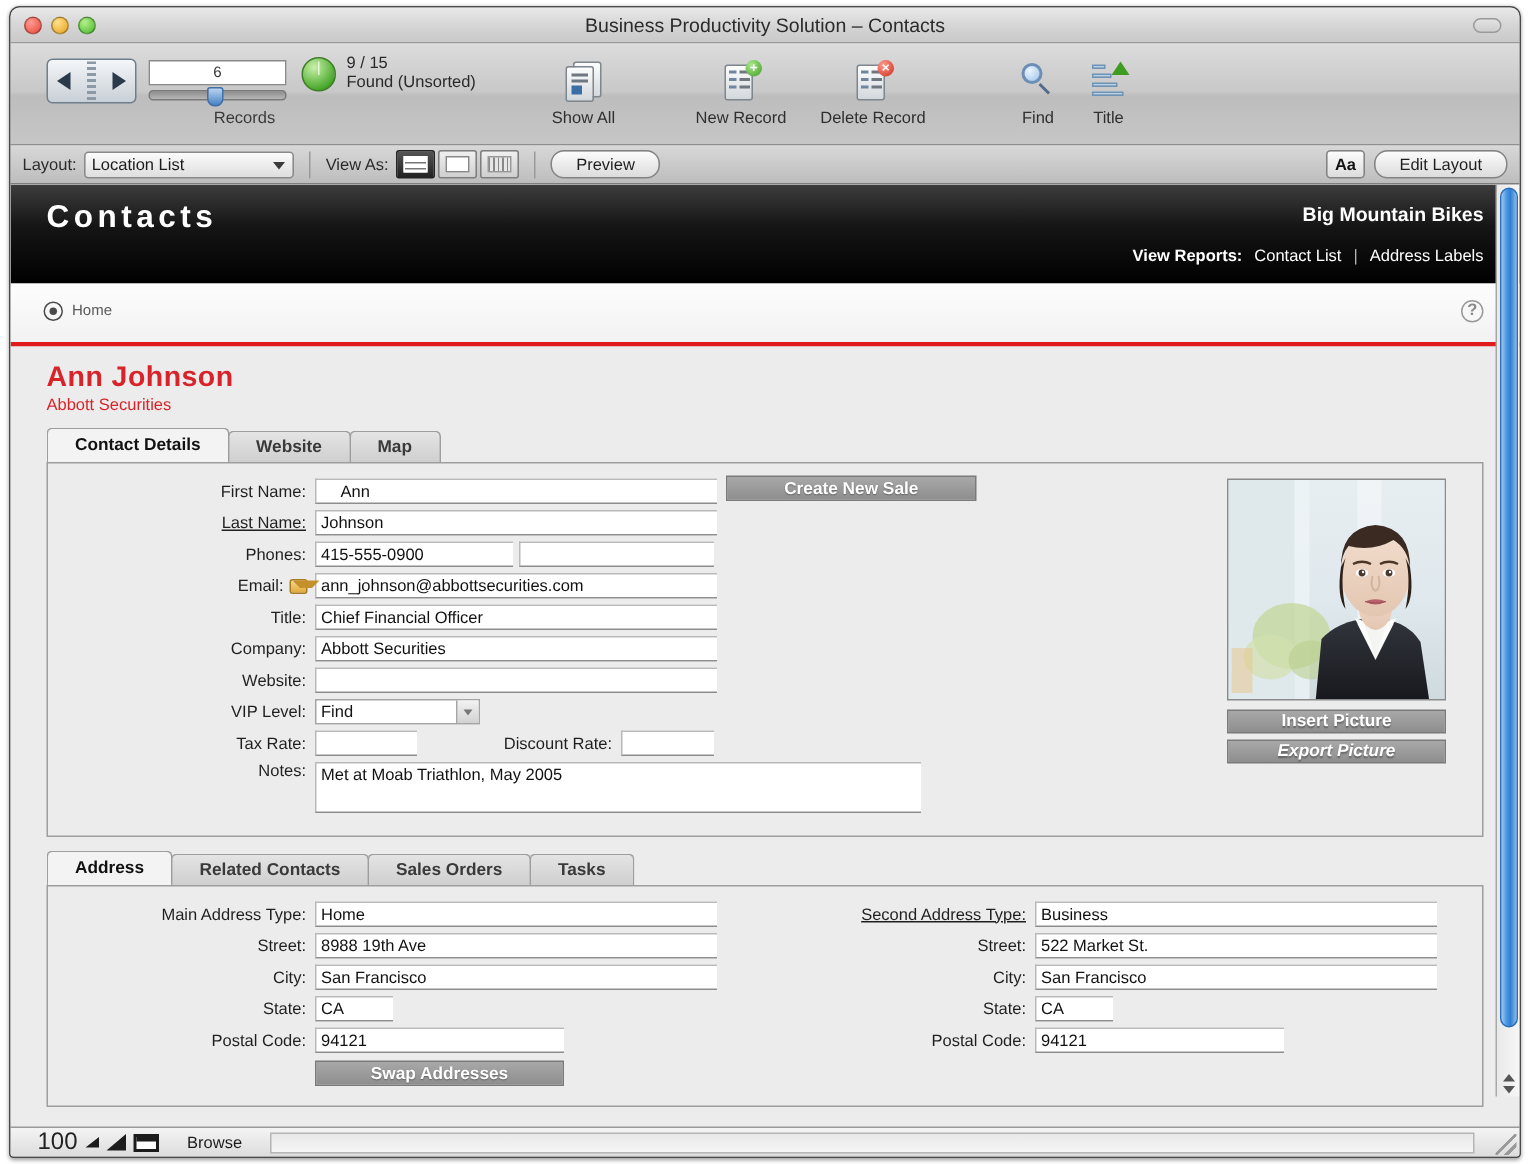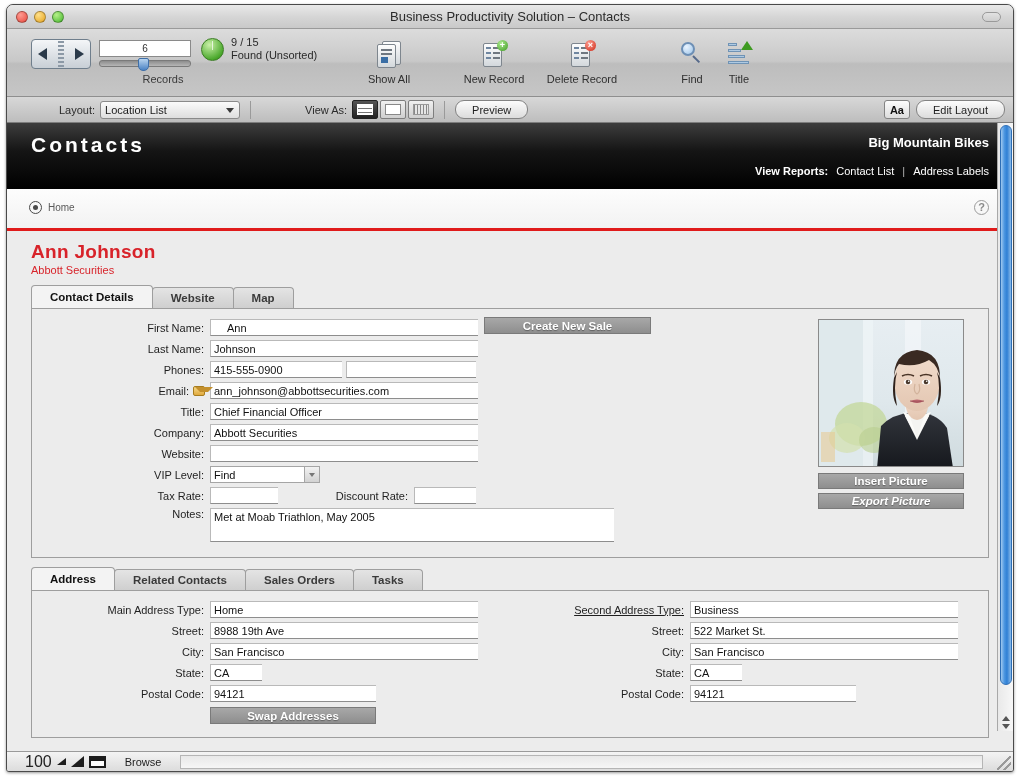--- a/index.html
+++ b/index.html
@@ -158,7 +158,7 @@
     border-bottom: 1px solid #7d7d7d;
     display: flex; align-items: center; padding: 0 8px;
   }
-  .lb-label { font-size: 11px; color: #2b2b2b; margin-right: 5px; margin-left: 44px; }
+  .lb-label { font-size: 11px; color: #2b2b2b; margin-right: 5px; }
   .lb-select {
     width: 140px; height: 18px; border: 1px solid #8a8a8a; border-radius: 3px;
     background: linear-gradient(to bottom,#fbfbfb,#dedede);

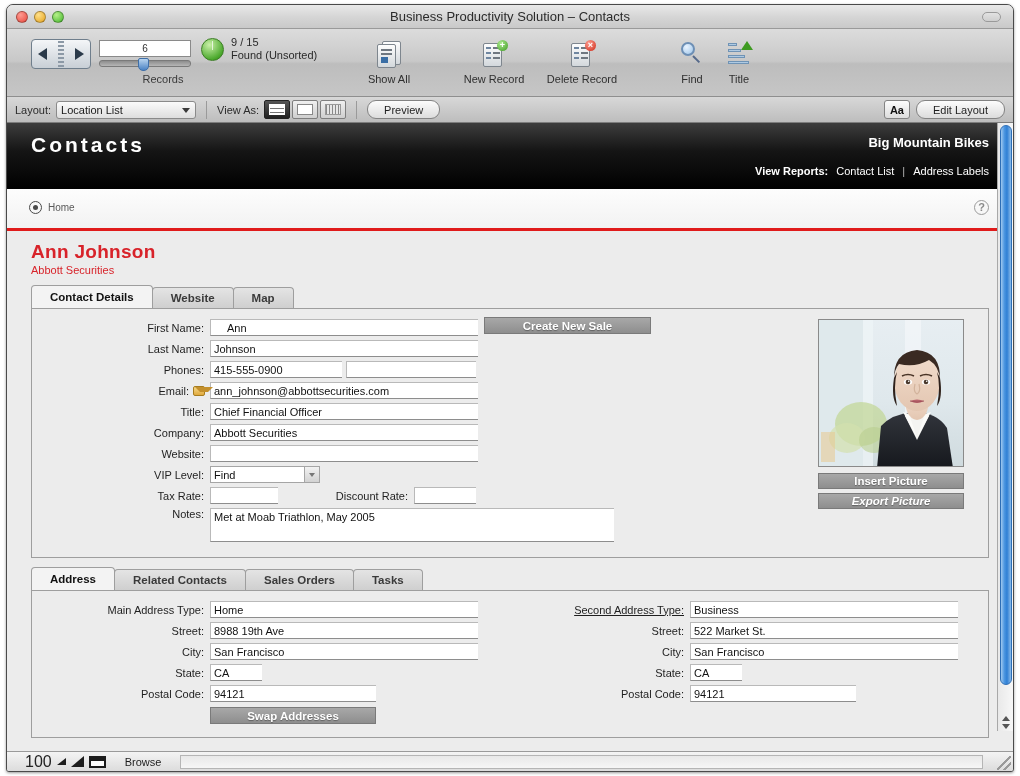--- a/index.html
+++ b/index.html
@@ -558,7 +558,7 @@
           </div>
 
           <div class="frow" style="left:0;top:31px;">
-            <span class="flabel" style="width:172px;">Last Name:</span>
+            <span class="flabel" style="width:172px;text-decoration:underline;">Last Name:</span>
             <span class="fval" style="width:268px;margin-left:6px;">Johnson</span>
           </div>
 

